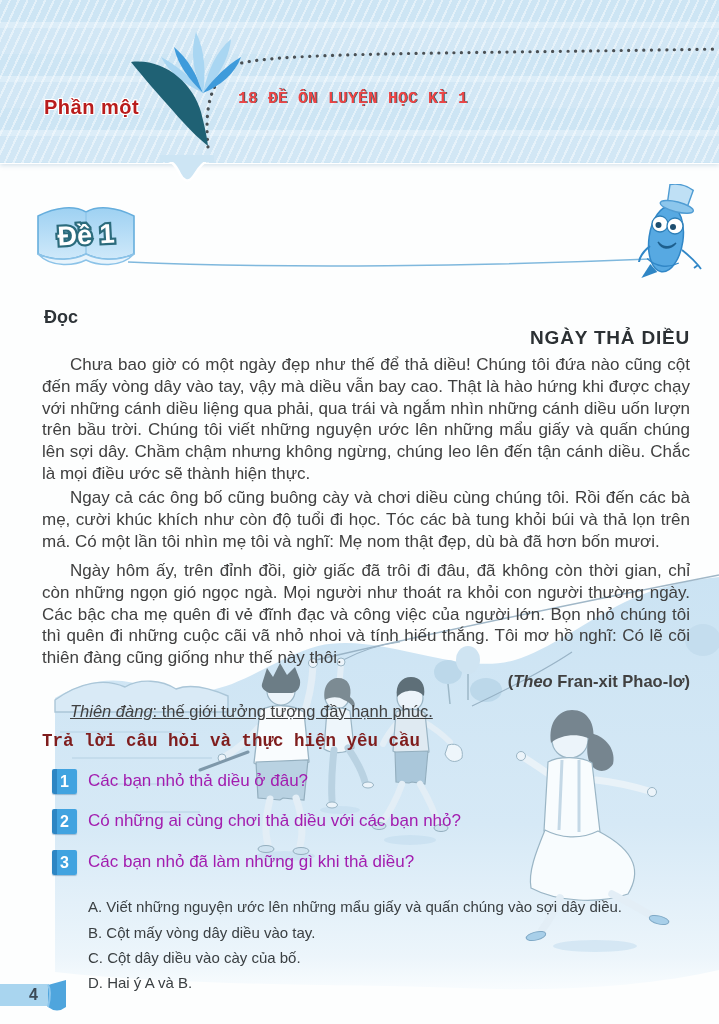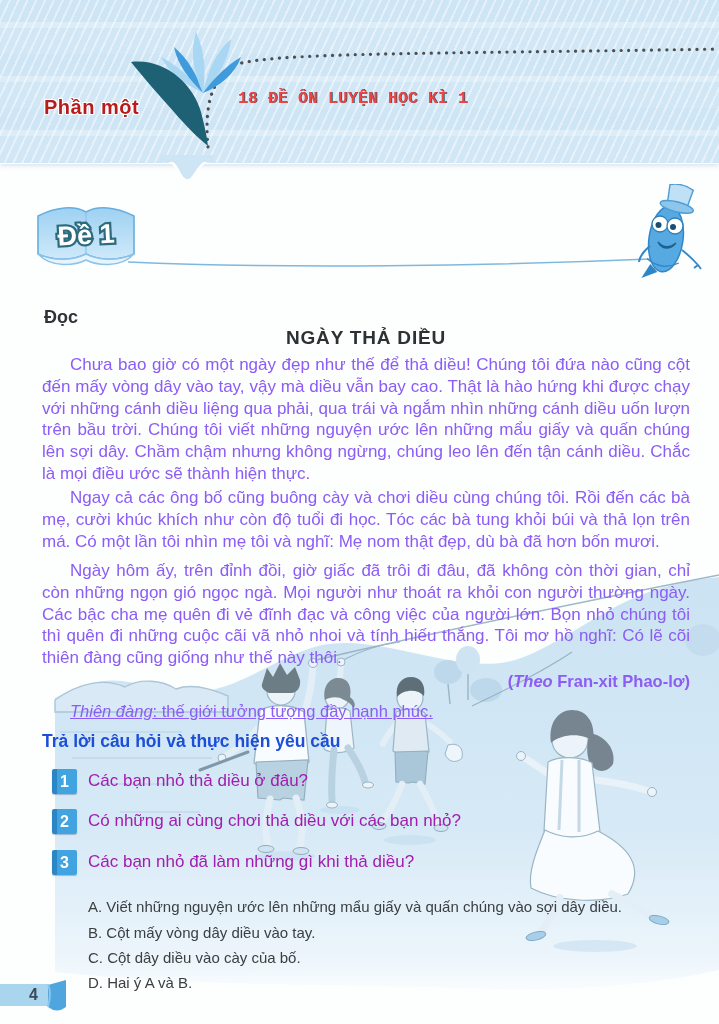--- a/index.html
+++ b/index.html
@@ -26,7 +26,7 @@
 
   
   .txt{position:absolute;left:42px;width:648px;z-index:2;color:#8b5cf6;font-size:17px;line-height:21.8px;}
-  .reading-title{top:327px;text-align:center;font-weight:bold;font-size:19px;letter-spacing:.8px;color:#2c3134;}
+  .reading-title{top:327px;text-align:right;font-weight:bold;font-size:19px;letter-spacing:.8px;color:#2c3134;}
   .para{text-align:justify;text-indent:28px;}
   .para1{top:354px;}  .para2{top:487px;}  .para3{top:560px;}
   .attribution{top:671px;text-align:right;font-size:16.5px;font-weight:bold;}

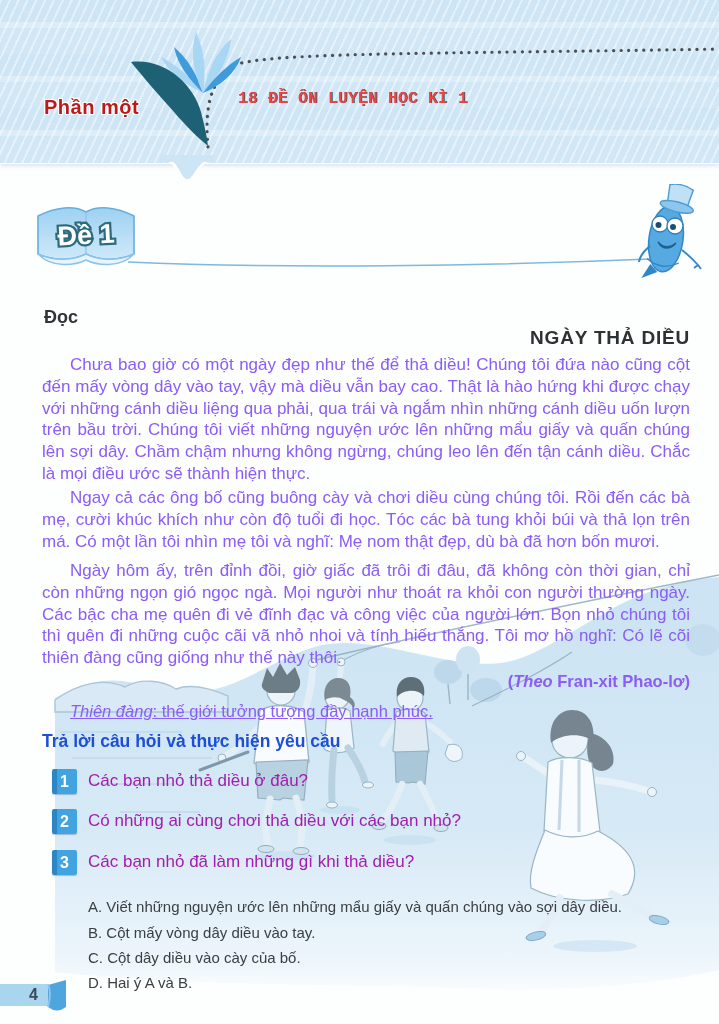--- a/index.html
+++ b/index.html
@@ -25,7 +25,7 @@
   .doc-label{position:absolute;left:44px;top:283px;z-index:2;font-size:18px;font-weight:bold;color:#2e3438;margin-top:24px;}
 
   
-  .txt{position:absolute;left:42px;width:648px;z-index:2;color:#8b5cf6;font-size:17px;line-height:21.8px;}
+  .txt{position:absolute;left:42px;width:648px;z-index:2;color:#404040;font-size:17px;line-height:21.8px;}
   .reading-title{top:327px;text-align:right;font-weight:bold;font-size:19px;letter-spacing:.8px;color:#2c3134;}
   .para{text-align:justify;text-indent:28px;}
   .para1{top:354px;}  .para2{top:487px;}  .para3{top:560px;}

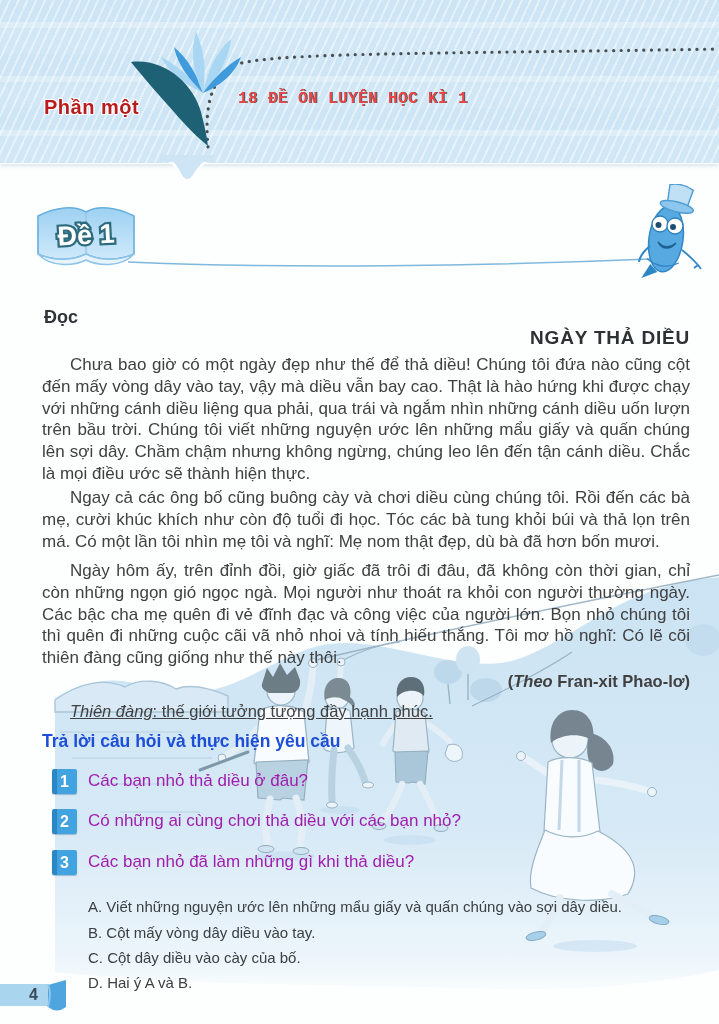--- a/index.html
+++ b/index.html
@@ -33,7 +33,7 @@
   .attribution i{font-style:italic;}
   .glossary{top:701px;text-indent:28px;font-size:16.5px;text-decoration:underline;}
   .glossary i{font-style:italic;}
-  .q-heading{top:731px;font-weight:bold;font-size:17.5px;color:#1d4ed8;}
+  .q-heading{top:731px;font-weight:bold;font-size:17.5px;color:#7f1d1d;font-family:Liberation Mono, monospace;}
 
   
   .question{position:absolute;left:52px;z-index:2;display:flex;align-items:flex-start;gap:11px;}

